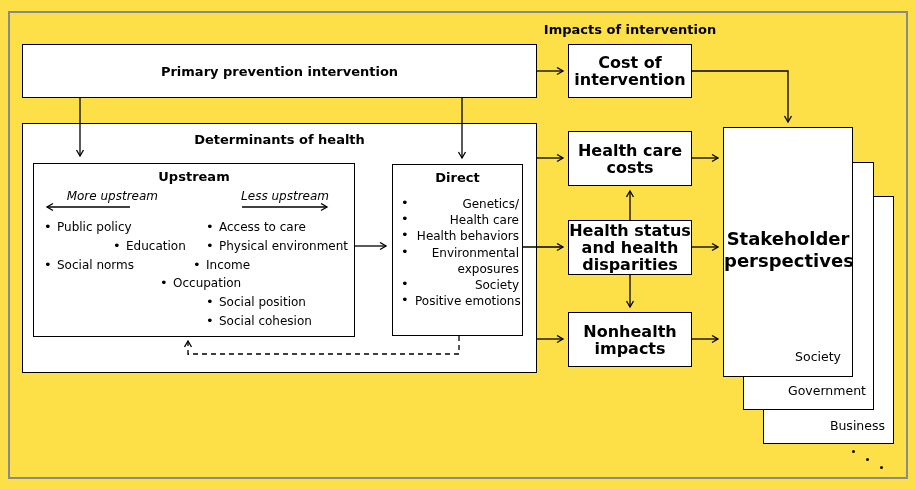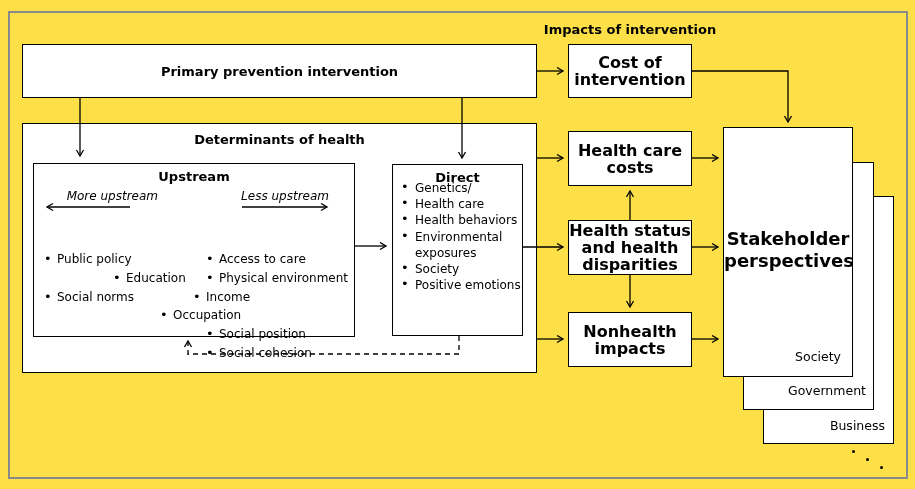--- a/index.html
+++ b/index.html
@@ -18,7 +18,7 @@
   .u-item{position:absolute;white-space:nowrap;font-size:12px;padding-left:13px;margin-top:32px;}
   .u-item::before{content:"\2022";position:absolute;left:0;top:-1px;font-size:13px;}
   .axis-label{position:absolute;font-style:italic;font-size:12px;text-align:right;width:114px;}
-  .d-list{position:absolute;left:401px;top:180px;width:118px;}
+  .d-list{position:absolute;left:401px;top:196px;width:118px;text-align:right;}
   .d-line{position:relative;padding-left:14px;line-height:16.2px;white-space:nowrap;font-size:12px;}
   .d-line.b::before{content:"\2022";position:absolute;left:0;top:-1px;font-size:13px;}
   .layer-label{position:absolute;font-size:12.5px;white-space:nowrap;}

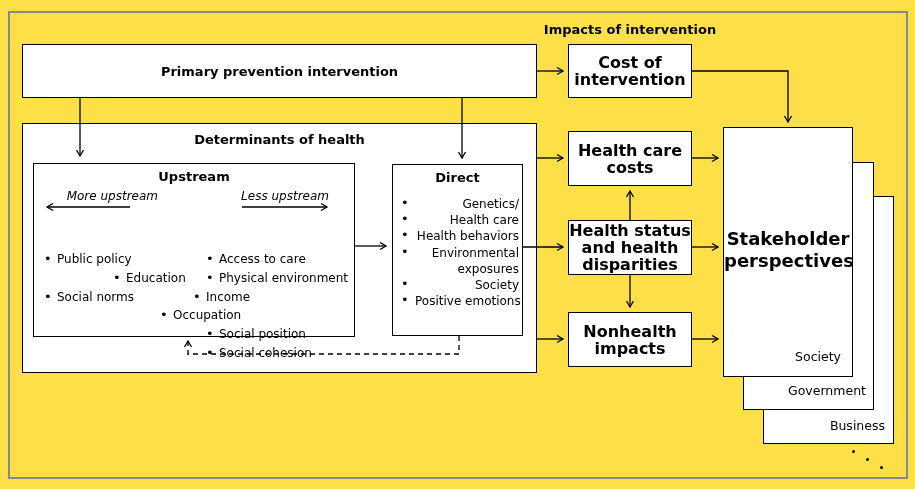--- a/index.html
+++ b/index.html
@@ -15,7 +15,7 @@
   .t13{font-size:13px;}
   .t125{font-size:16px;line-height:17px;font-weight:bold;}
   .hdr{position:absolute;text-align:center;font-weight:bold;font-size:13px;}
-  .u-item{position:absolute;white-space:nowrap;font-size:12px;padding-left:13px;margin-top:32px;}
+  .u-item{position:absolute;white-space:nowrap;font-size:12px;padding-left:13px;}
   .u-item::before{content:"\2022";position:absolute;left:0;top:-1px;font-size:13px;}
   .axis-label{position:absolute;font-style:italic;font-size:12px;text-align:right;width:114px;}
   .d-list{position:absolute;left:401px;top:196px;width:118px;text-align:right;}

